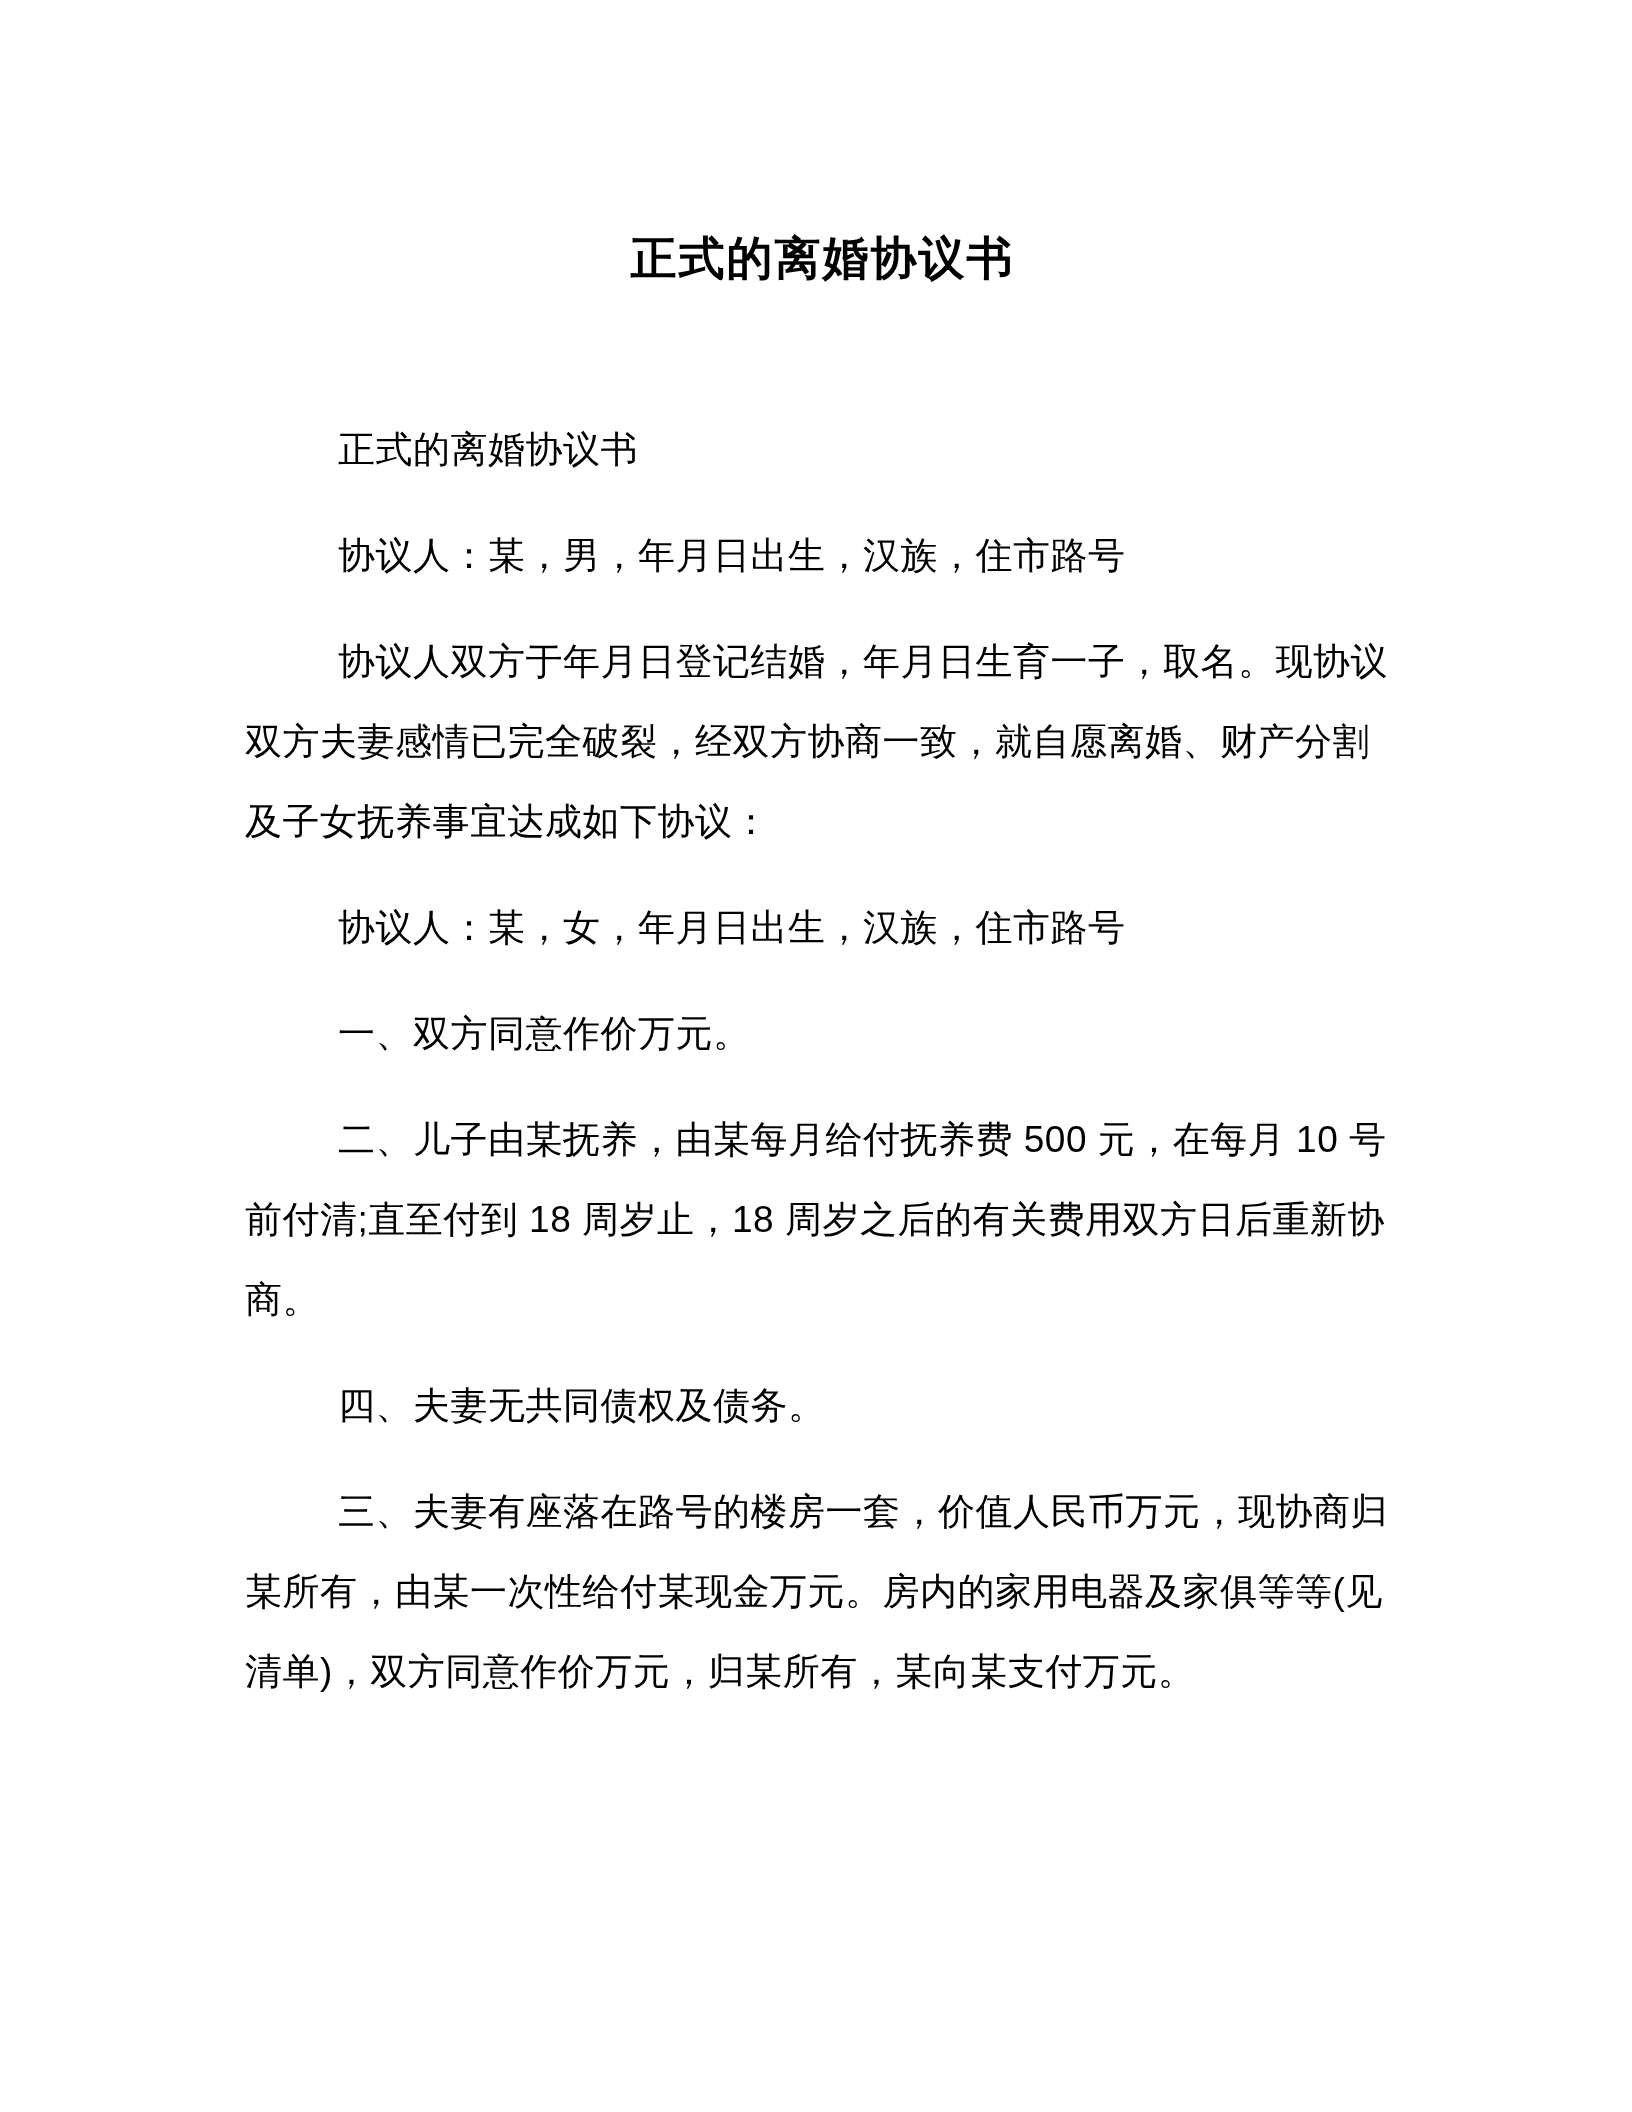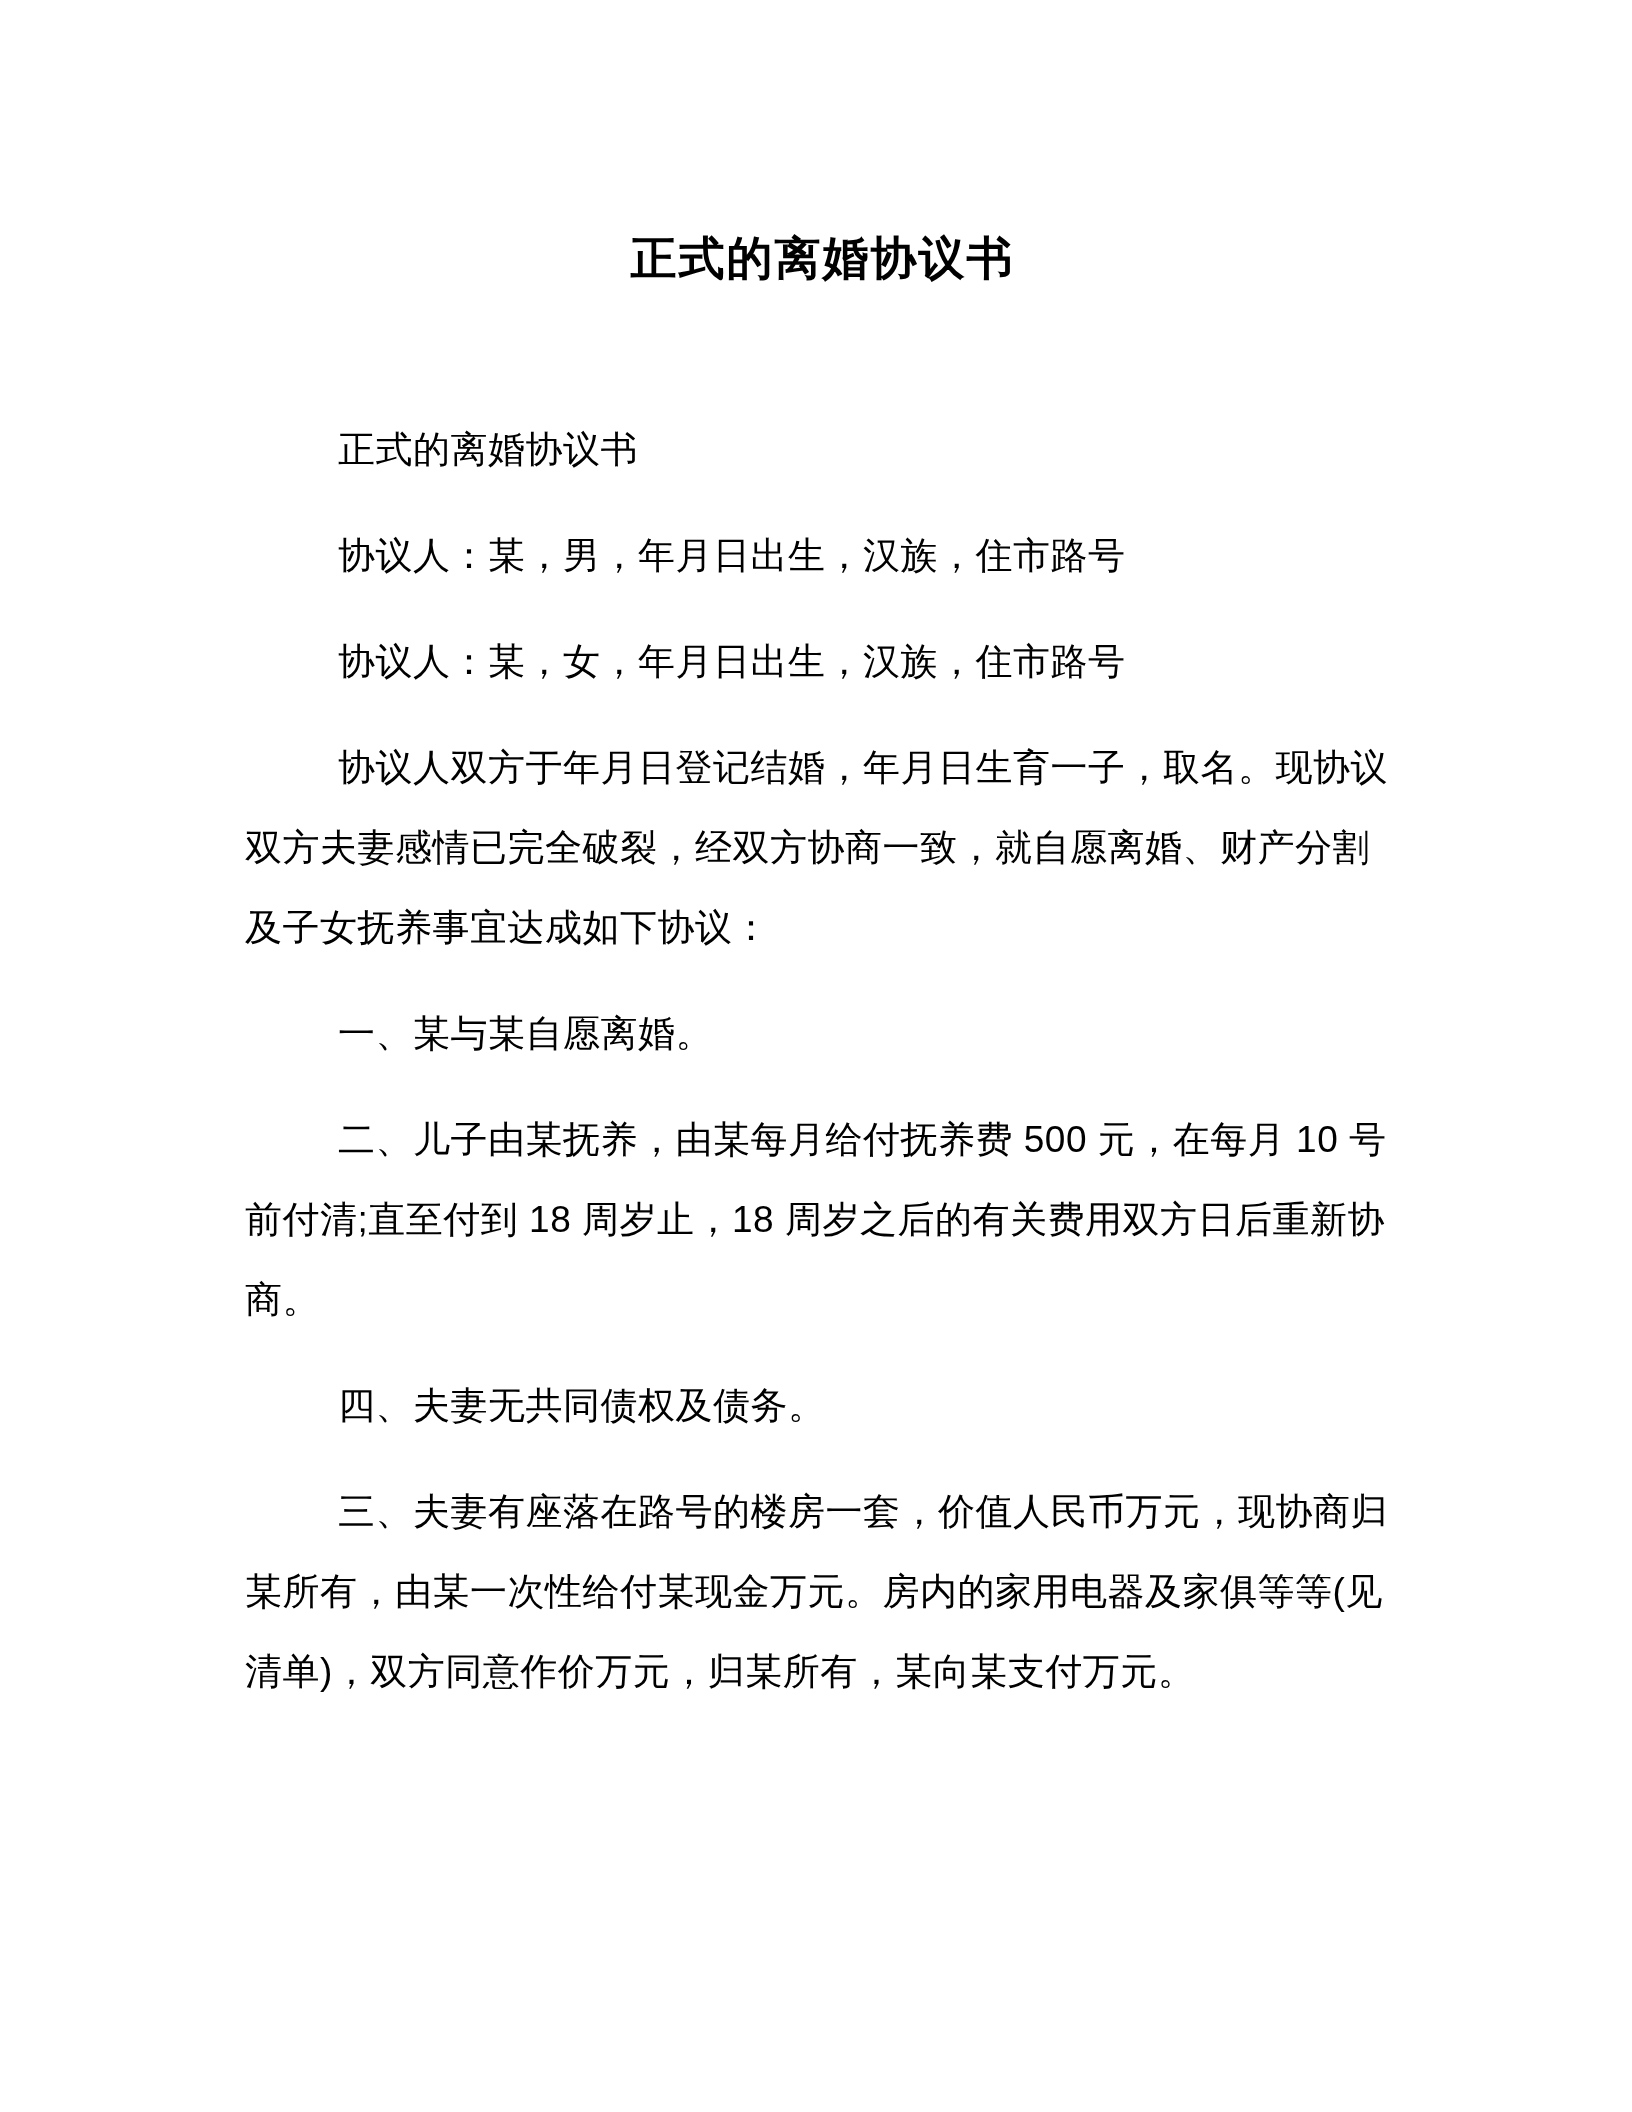--- a/index.html
+++ b/index.html
@@ -54,11 +54,11 @@
 
     <p class="para bold">协议人：某，男，年月日出生，汉族，住市路号</p>
 
-    <p class="para bold">协议人：某，女，年月日出生，汉族，住市路号</p>
-
     <p class="para bold">协议人双方于年月日登记结婚，年月日生育一子，取名。现协议
 双方夫妻感情已完全破裂，经双方协商一致，就自愿离婚、财产分割
 及子女抚养事宜达成如下协议：</p>
+
+    <p class="para bold">协议人：某，女，年月日出生，汉族，住市路号</p>
 
     <p class="para bold">一、某与某自愿离婚。</p>
 

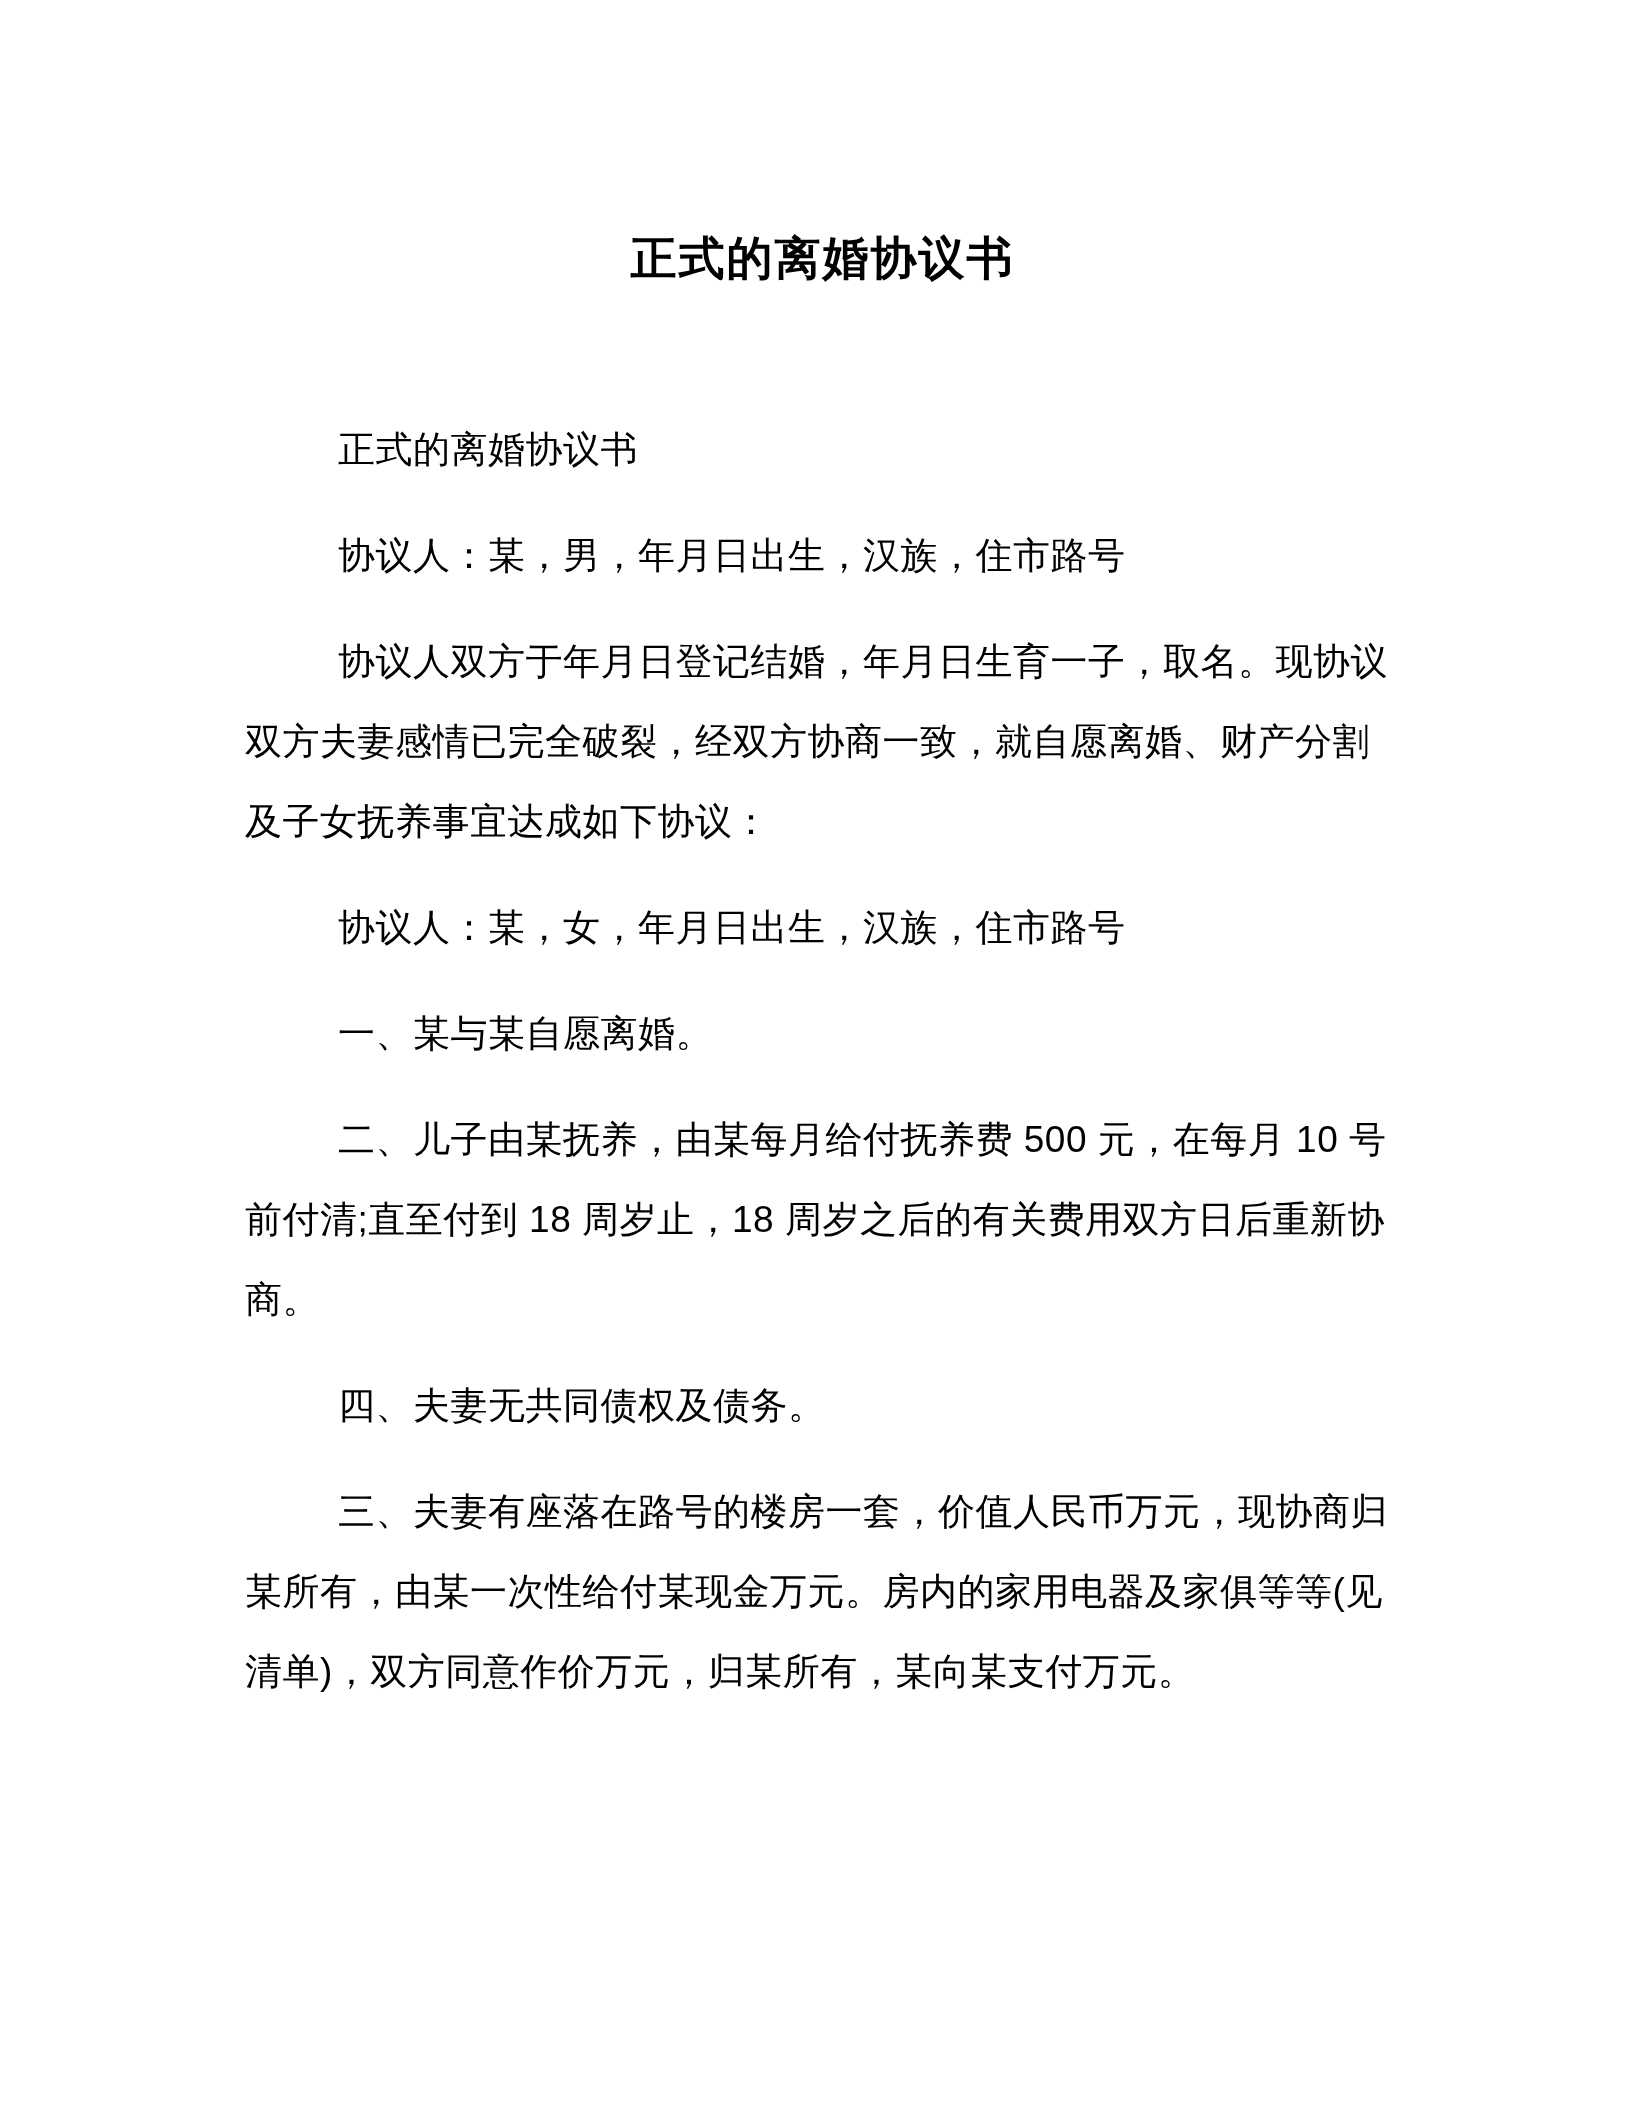--- a/index.html
+++ b/index.html
@@ -60,7 +60,7 @@
 
     <p class="para bold">协议人：某，女，年月日出生，汉族，住市路号</p>
 
-    <p class="para bold">一、某与某自愿离婚。</p>
+    <p class="para bold">一、双方同意作价万元。</p>
 
     <p class="para bold">二、儿子由某抚养，由某每月给付抚养费 500 元，在每月 10 号
 前付清;直至付到 18 周岁止，18 周岁之后的有关费用双方日后重新协

